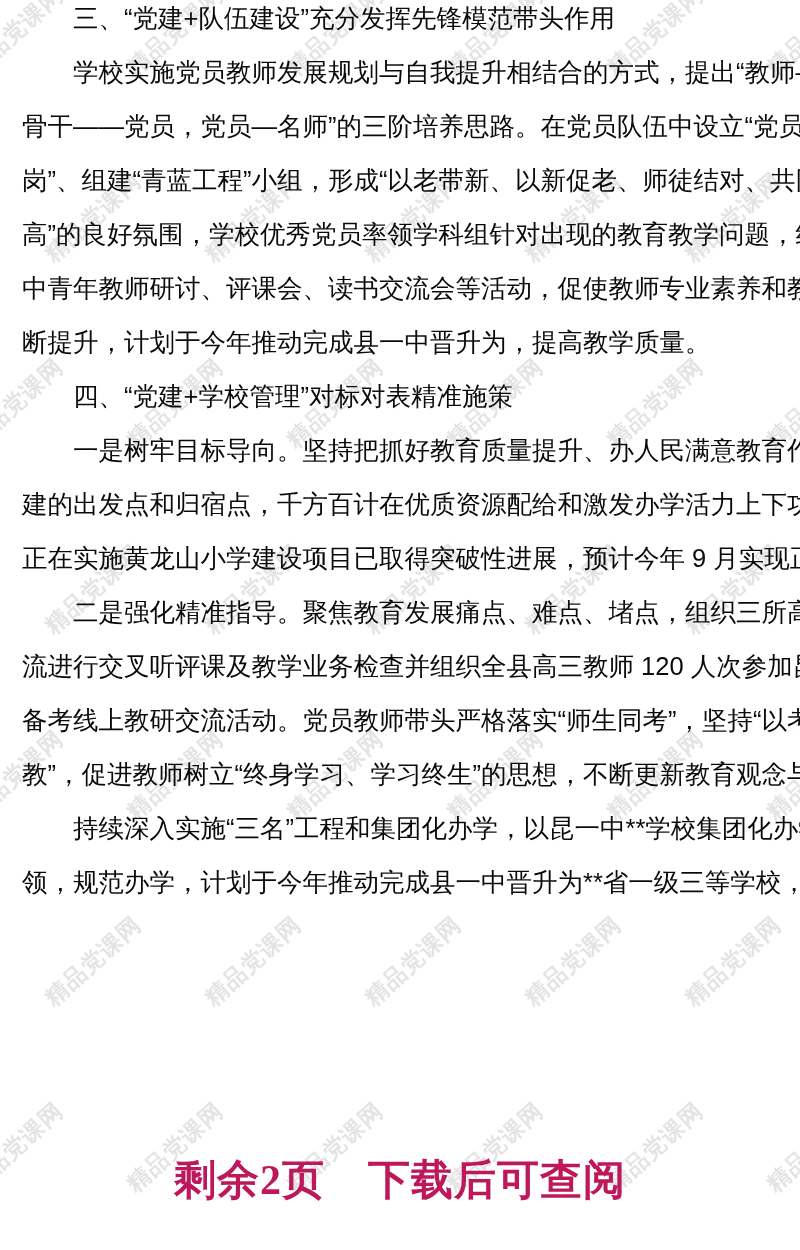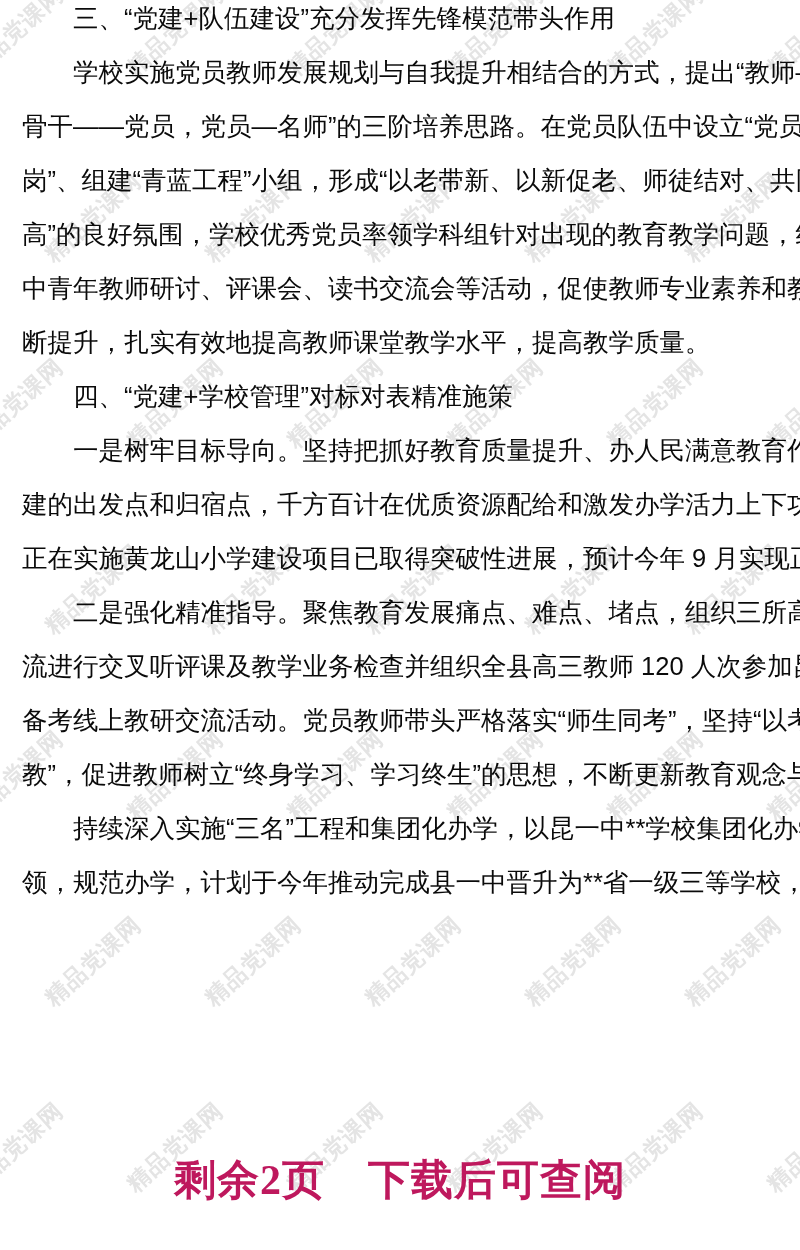--- a/index.html
+++ b/index.html
@@ -146,7 +146,7 @@
       <p class="line">岗”、组建“青蓝工程”小组，形成“以老带新、以新促老、师徒结对、共同提</p>
       <p class="line">高”的良好氛围，学校优秀党员率领学科组针对出现的教育教学问题，组织开展</p>
       <p class="line">中青年教师研讨、评课会、读书交流会等活动，促使教师专业素养和教学水平不</p>
-      <p class="line">断提升，扎实有效地提高教师课堂教学水平，提高教学质量。</p>
+      <p class="line">断提升，计划于今年推动完成县一中晋升为，提高教学质量。</p>
       <p class="line indent heading">四、“党建+学校管理”对标对表精准施策</p>
       <p class="line indent">一是树牢目标导向。坚持把抓好教育质量提升、办人民满意教育作为学校党</p>
       <p class="line">建的出发点和归宿点，千方百计在优质资源配给和激发办学活力上下功夫，目前</p>

